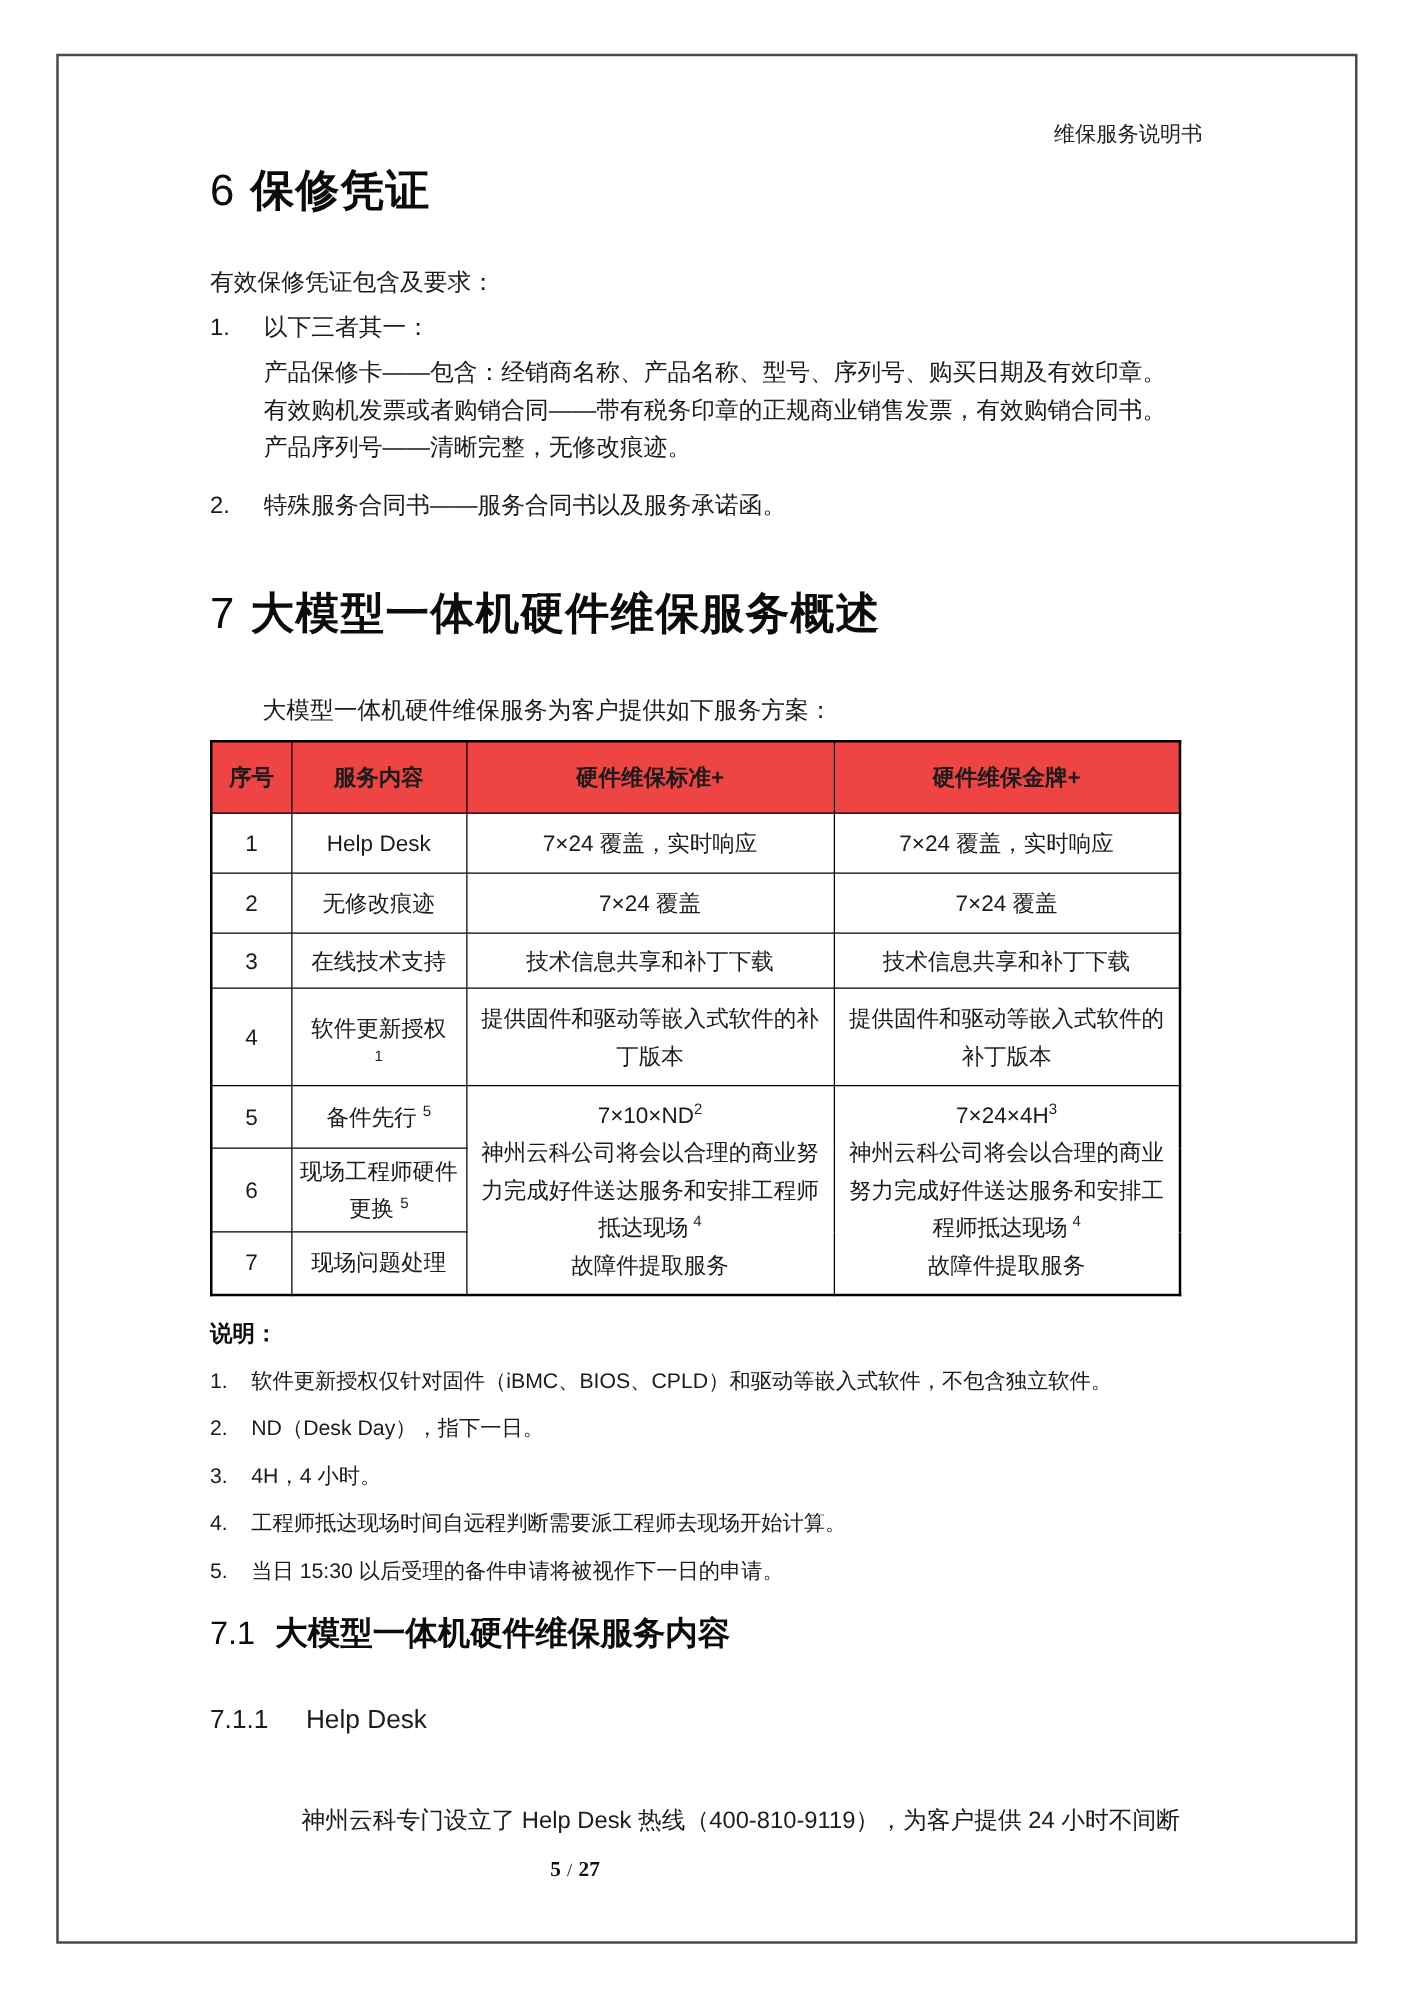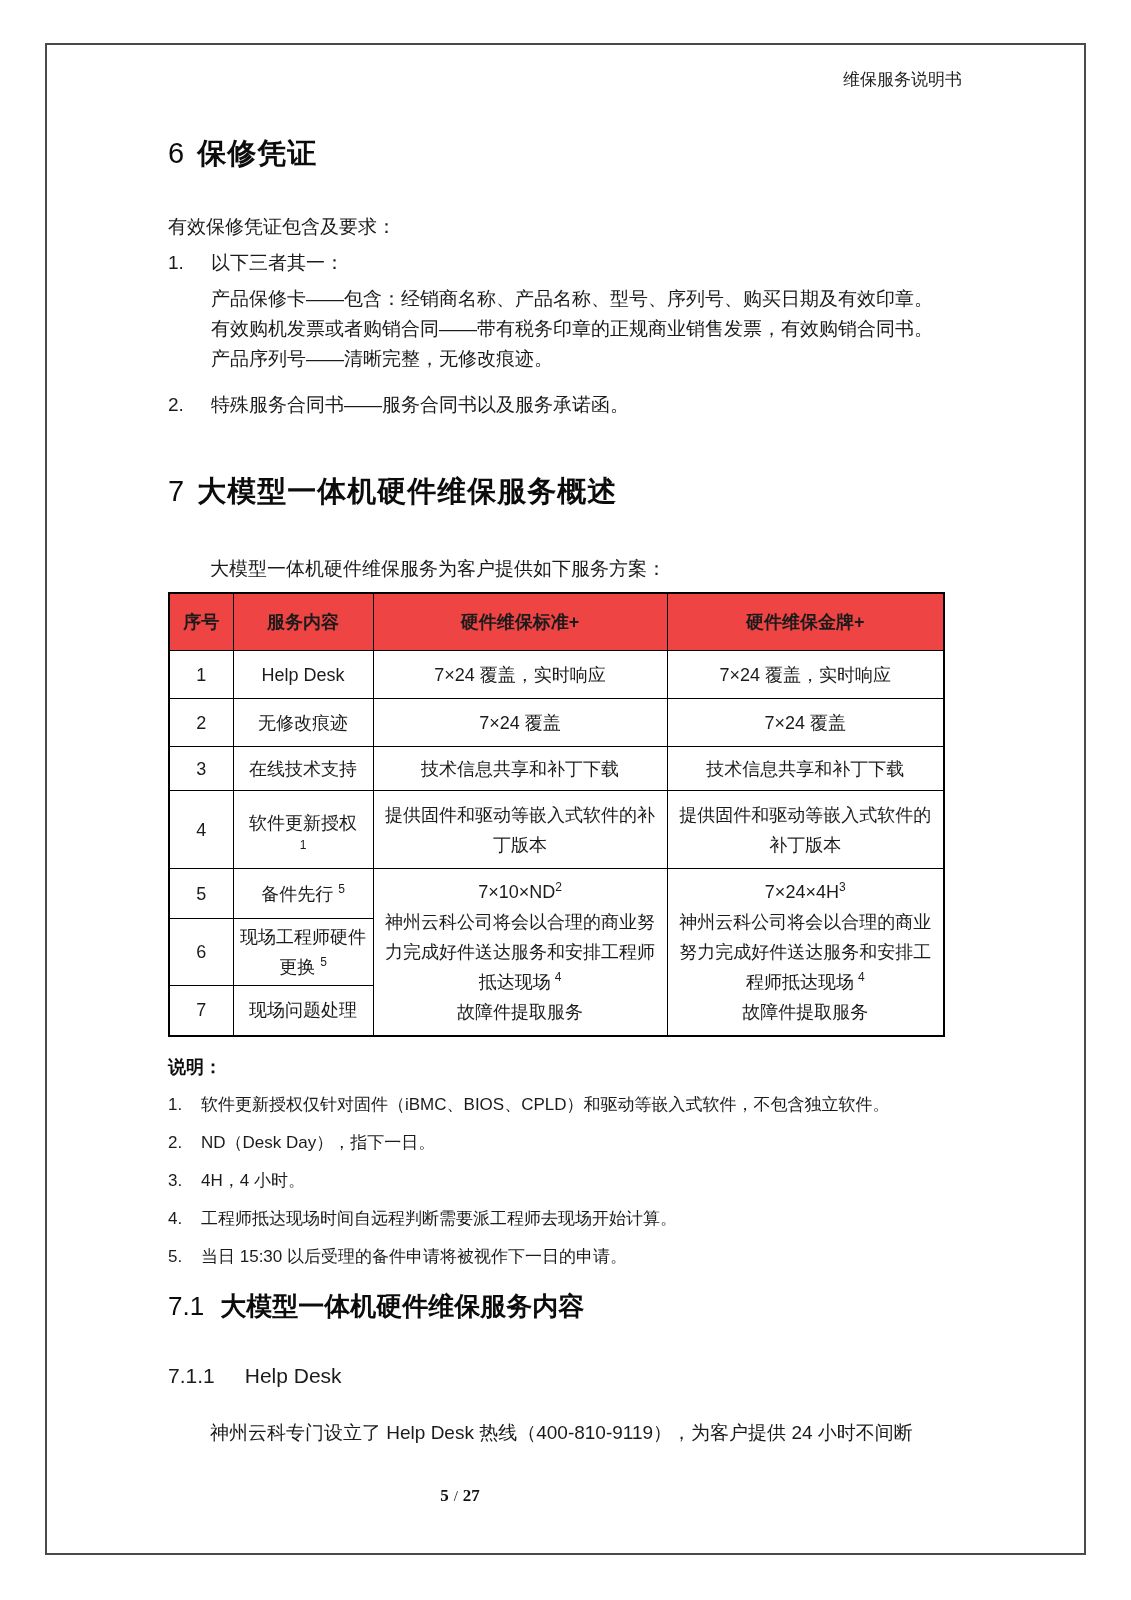--- a/index.html
+++ b/index.html
@@ -14,7 +14,7 @@
     border:2px solid #4a4a4a; box-sizing:border-box; pointer-events:none;
   }
   .header-right {
-    position:absolute; top:68px; right:169px;
+    position:absolute; top:96px; right:169px;
     font-family:"Liberation Serif", serif; font-size:17px; color:#222;
   }
   .content { position:absolute; left:168px; top:0; width:776px; }

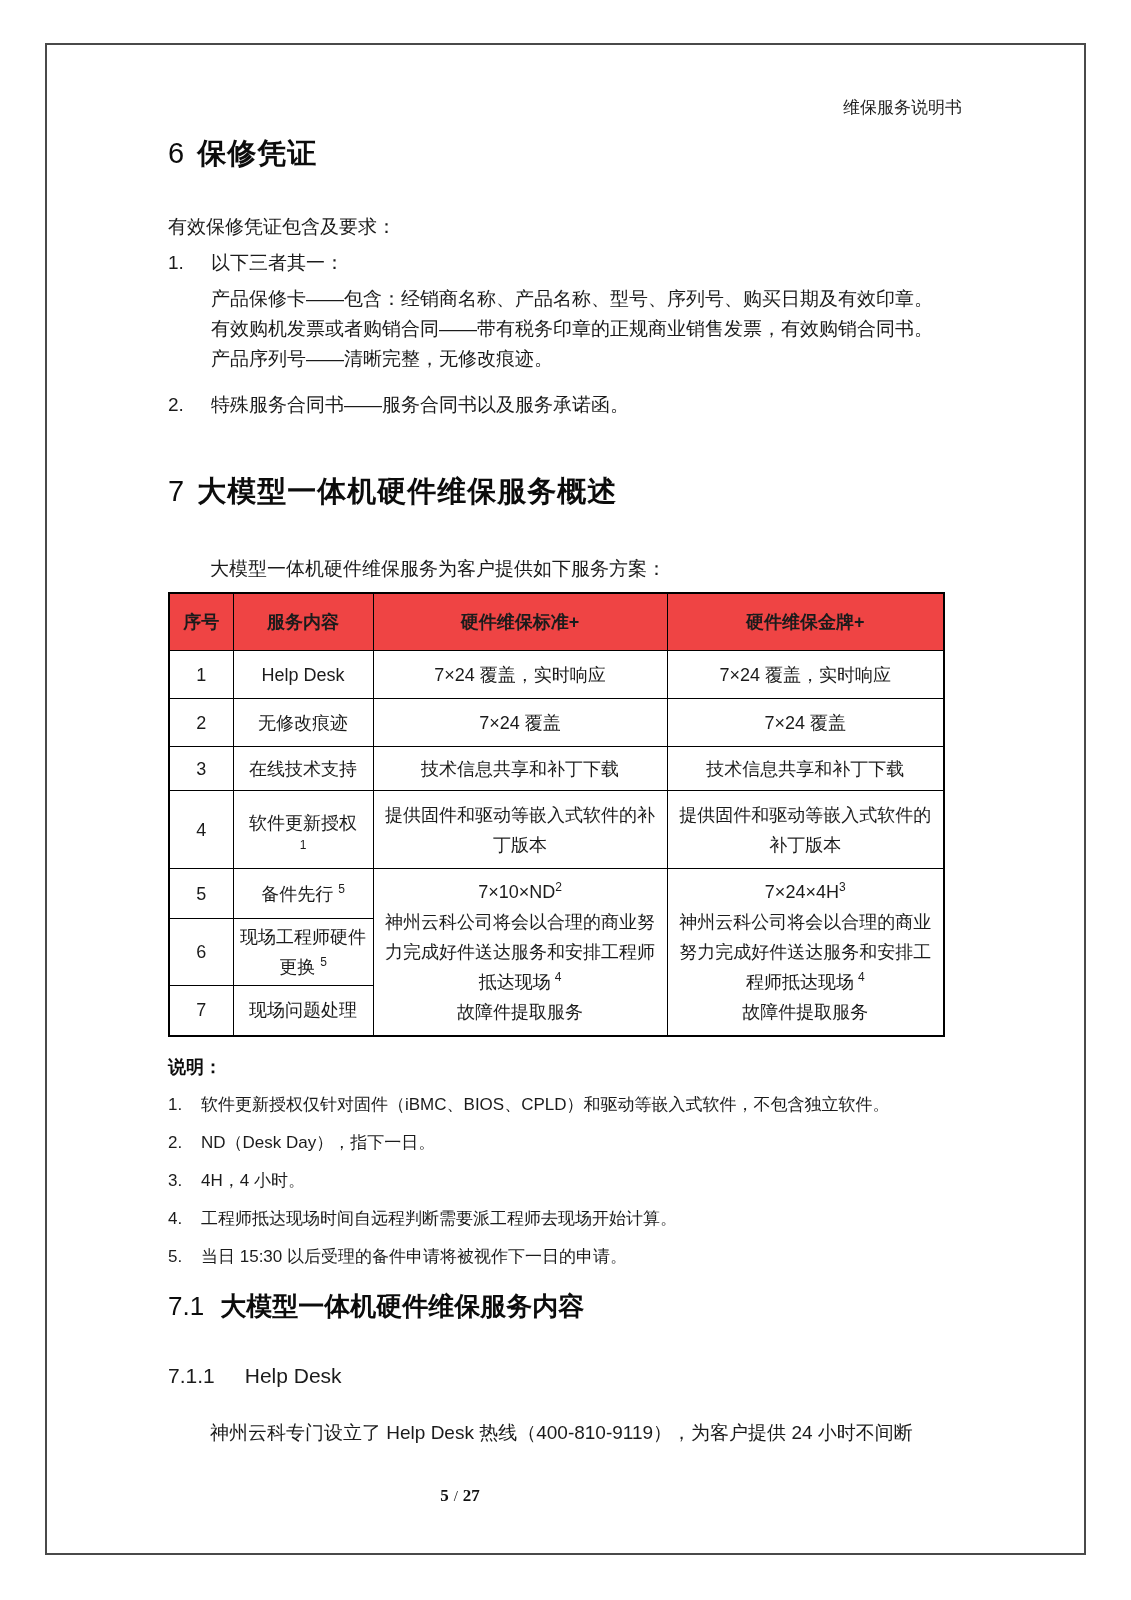--- a/index.html
+++ b/index.html
@@ -19,7 +19,7 @@
   }
   .content { position:absolute; left:168px; top:0; width:776px; }
 
-  h1 { margin:0; font-size:29px; line-height:38px; font-weight:700; color:#0c0c0c; letter-spacing:1px; }
+  h1 { margin:0; font-size:35px; line-height:38px; font-weight:700; color:#0c0c0c; letter-spacing:1px; }
   .hnum { font-weight:400; margin-right:13px; letter-spacing:0; }
   #s6-heading { margin-top:134px; }
   #s7-heading { margin-top:52px; }

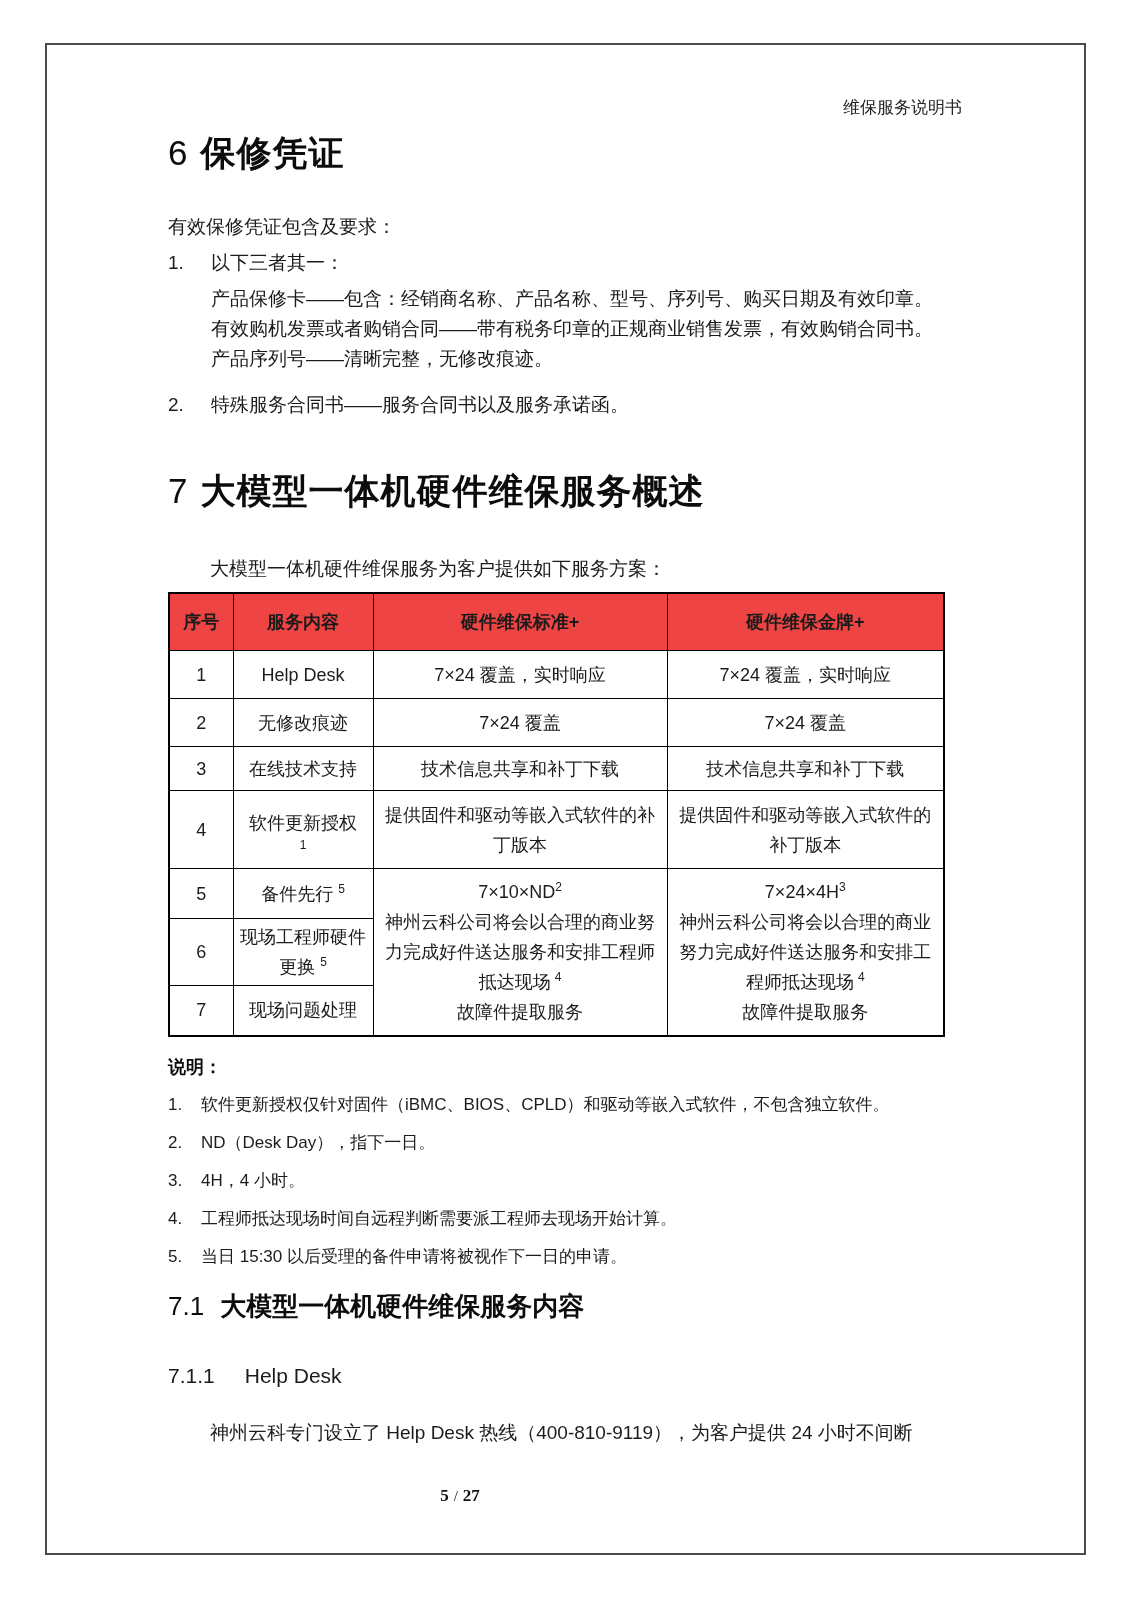--- a/index.html
+++ b/index.html
@@ -62,7 +62,7 @@
   h2 .hnum { margin-right:16px; }
   h3 { margin:39px 0 0; font-size:21px; line-height:28px; font-weight:400; color:#1b1b1b; }
   h3 .hnum { margin-right:30px; }
-  .p-final { margin-top:28px; padding-left:42px; }
+  .p-final { margin-top:52px; padding-left:42px;text-align:right; }
 
   .footer {
     position:absolute; top:1486px; left:0; width:920px; text-align:center;

